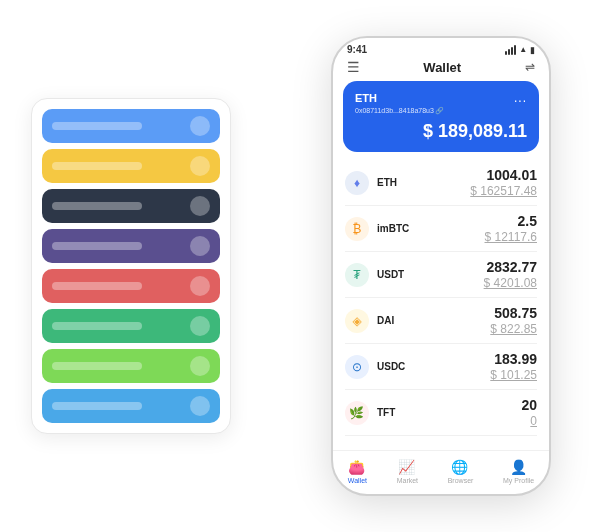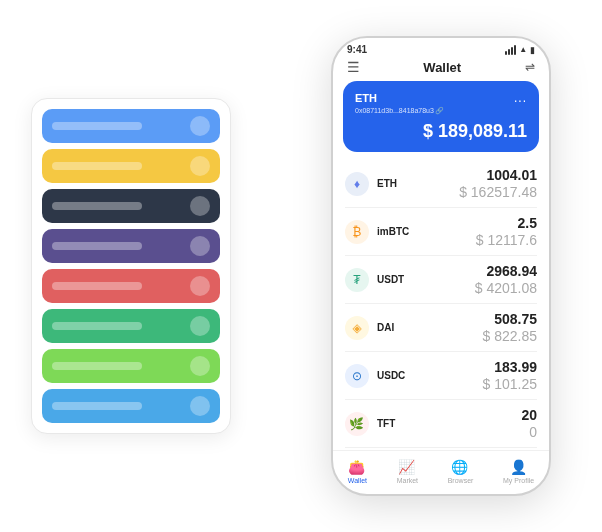--- a/index.html
+++ b/index.html
@@ -185,7 +185,7 @@
     .asset-name { font-size: 10px; font-weight: 600; color: #222; }
     .asset-right { text-align: right; }
     .asset-amount { font-size: 14px; font-weight: 600; color: #222; }
-    .asset-value { font-size: 14px; color: #aaa; margin-top: 1px; }
+    .asset-value { font-size: 12px; color: #aaa; margin-top: 1px; text-decoration: underline; }
 
     
     .icon-eth { background: #e8eef8; color: #627eea; }

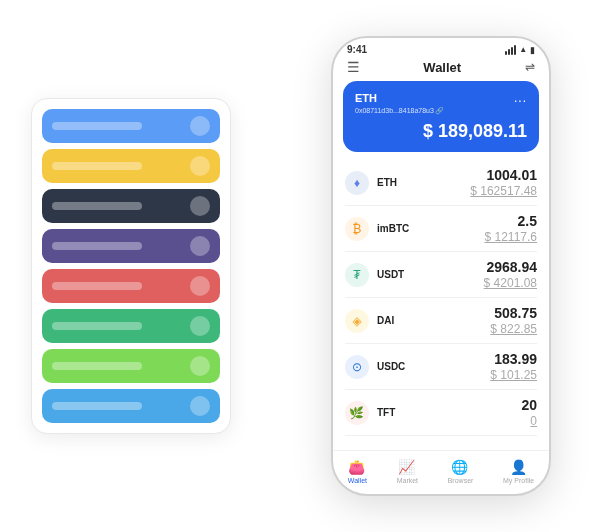--- a/index.html
+++ b/index.html
@@ -322,7 +322,7 @@
           <span class="asset-name">USDT</span>
         </div>
         <div class="asset-right">
-          <div class="asset-amount">2968.94</div>
+          <div class="asset-amount">2832.77</div>
           <div class="asset-value">$ 4201.08</div>
         </div>
       </div>

